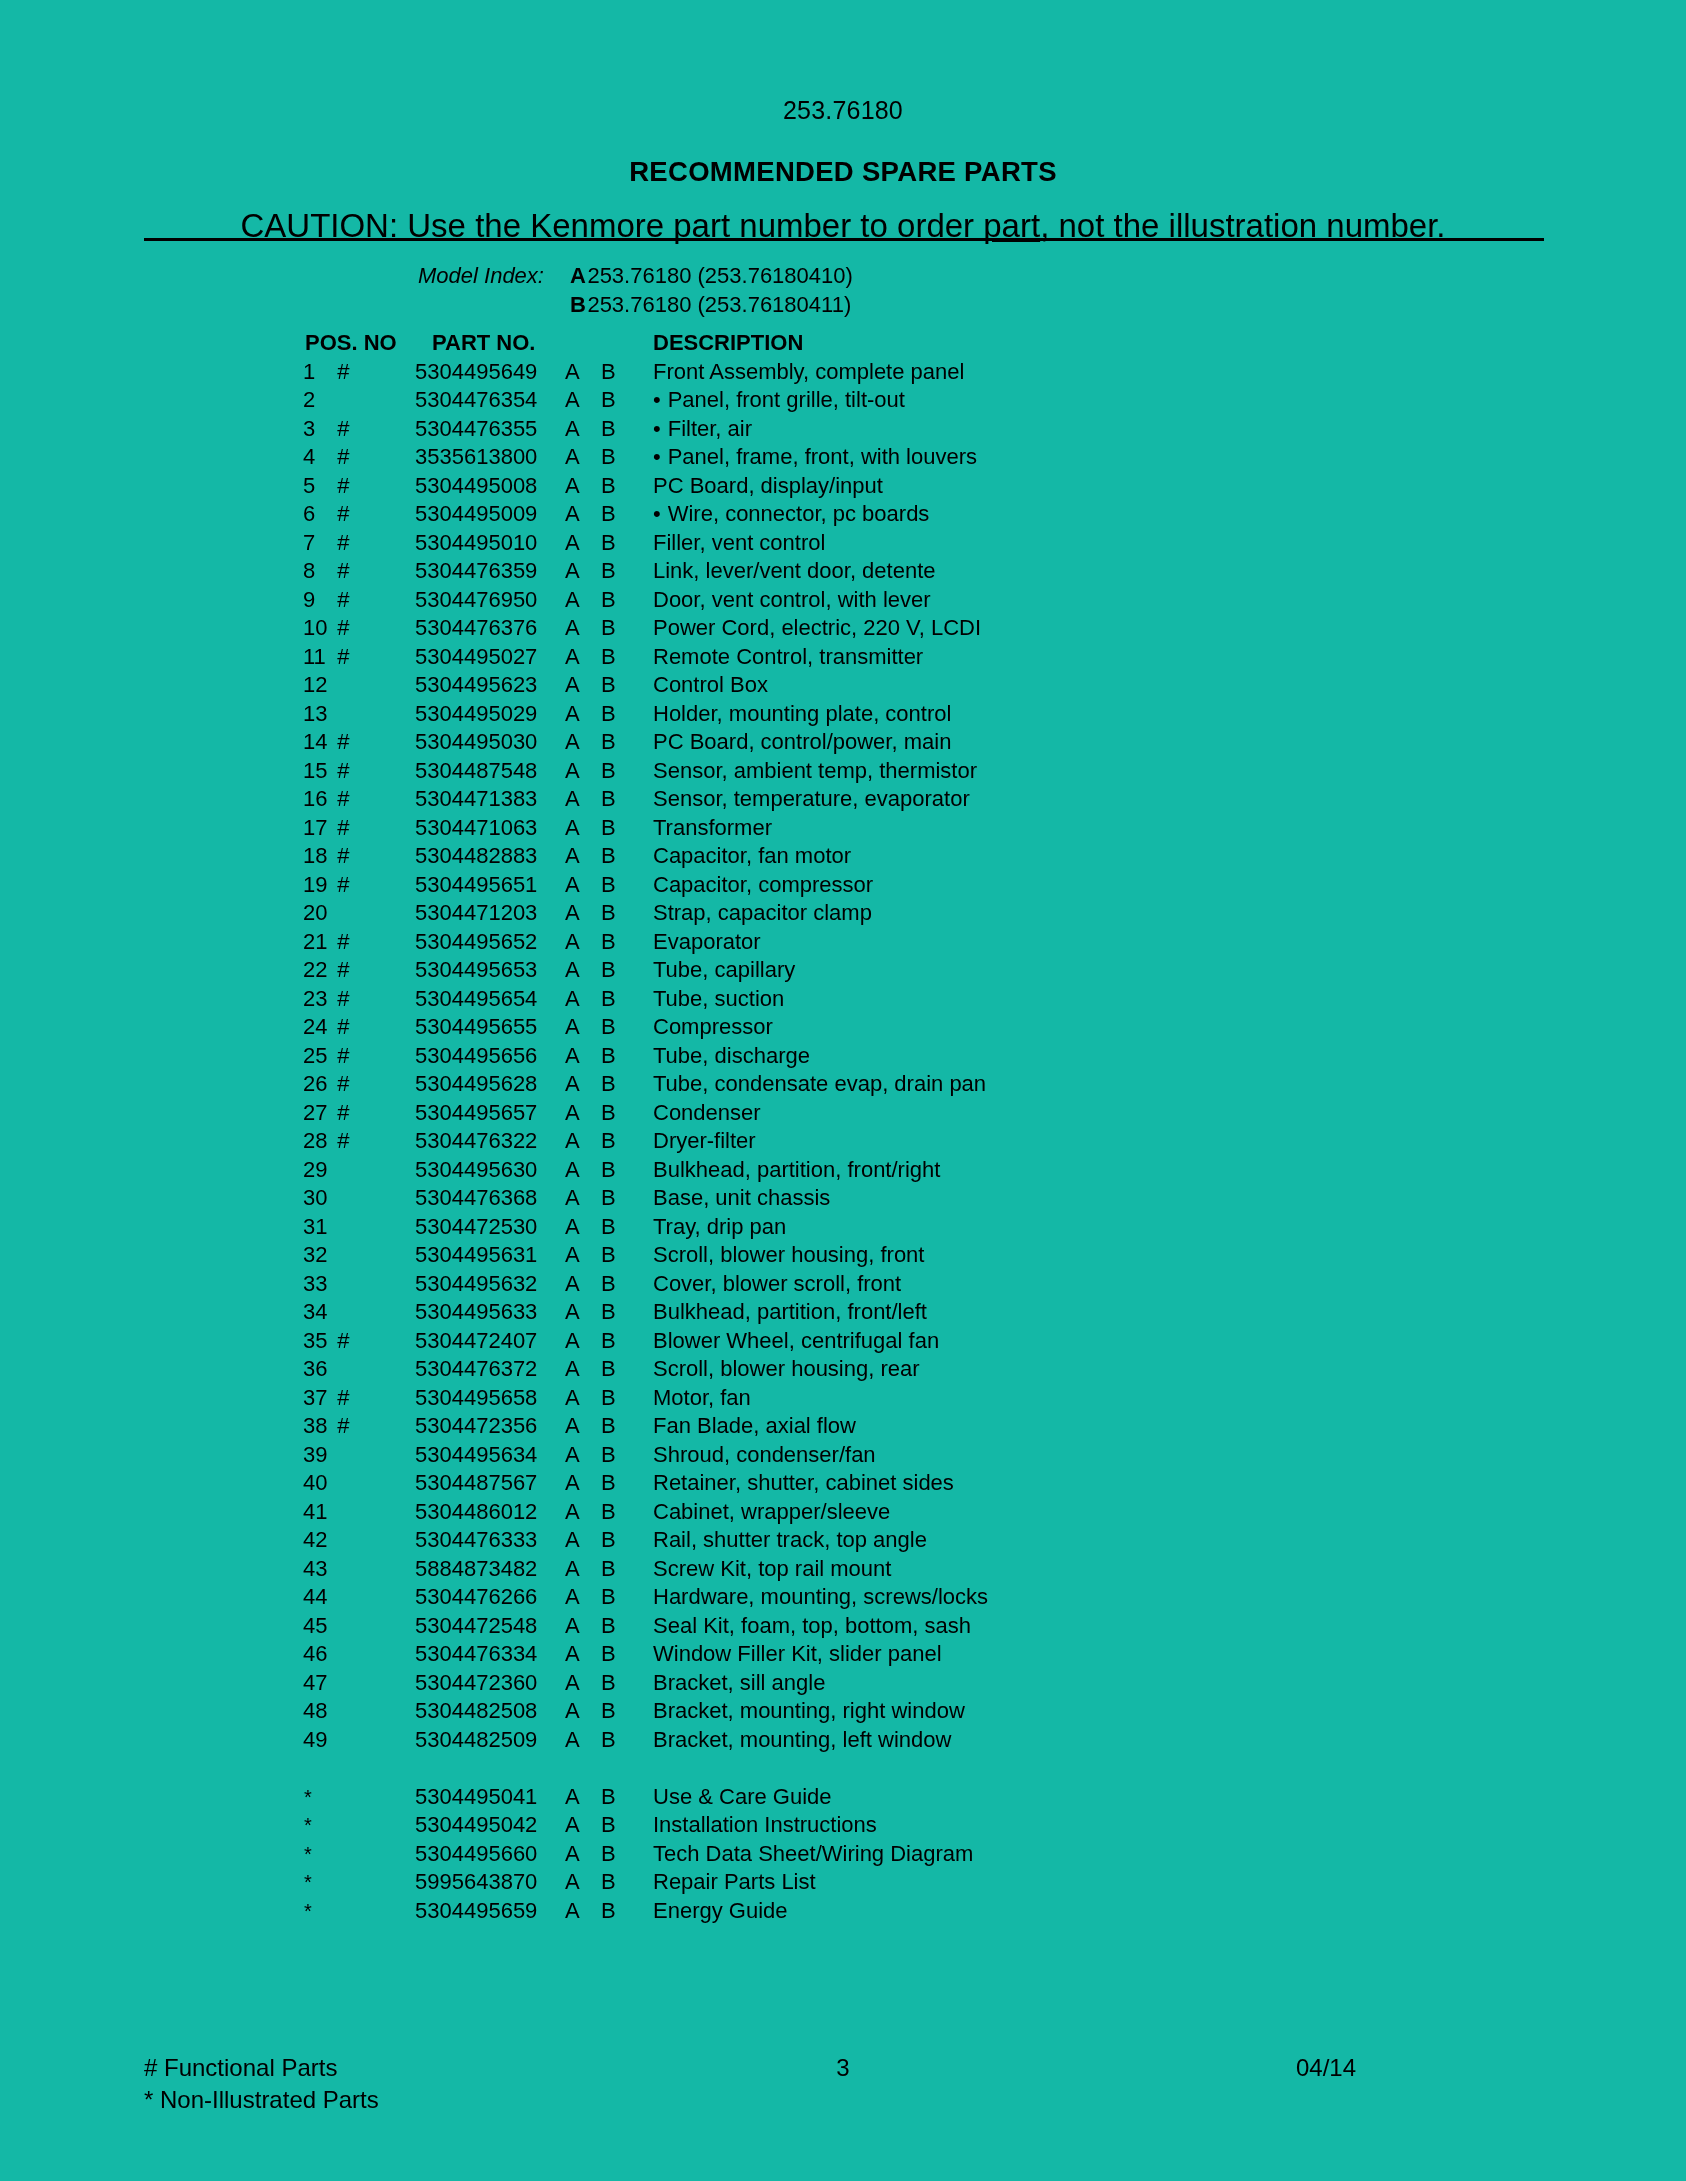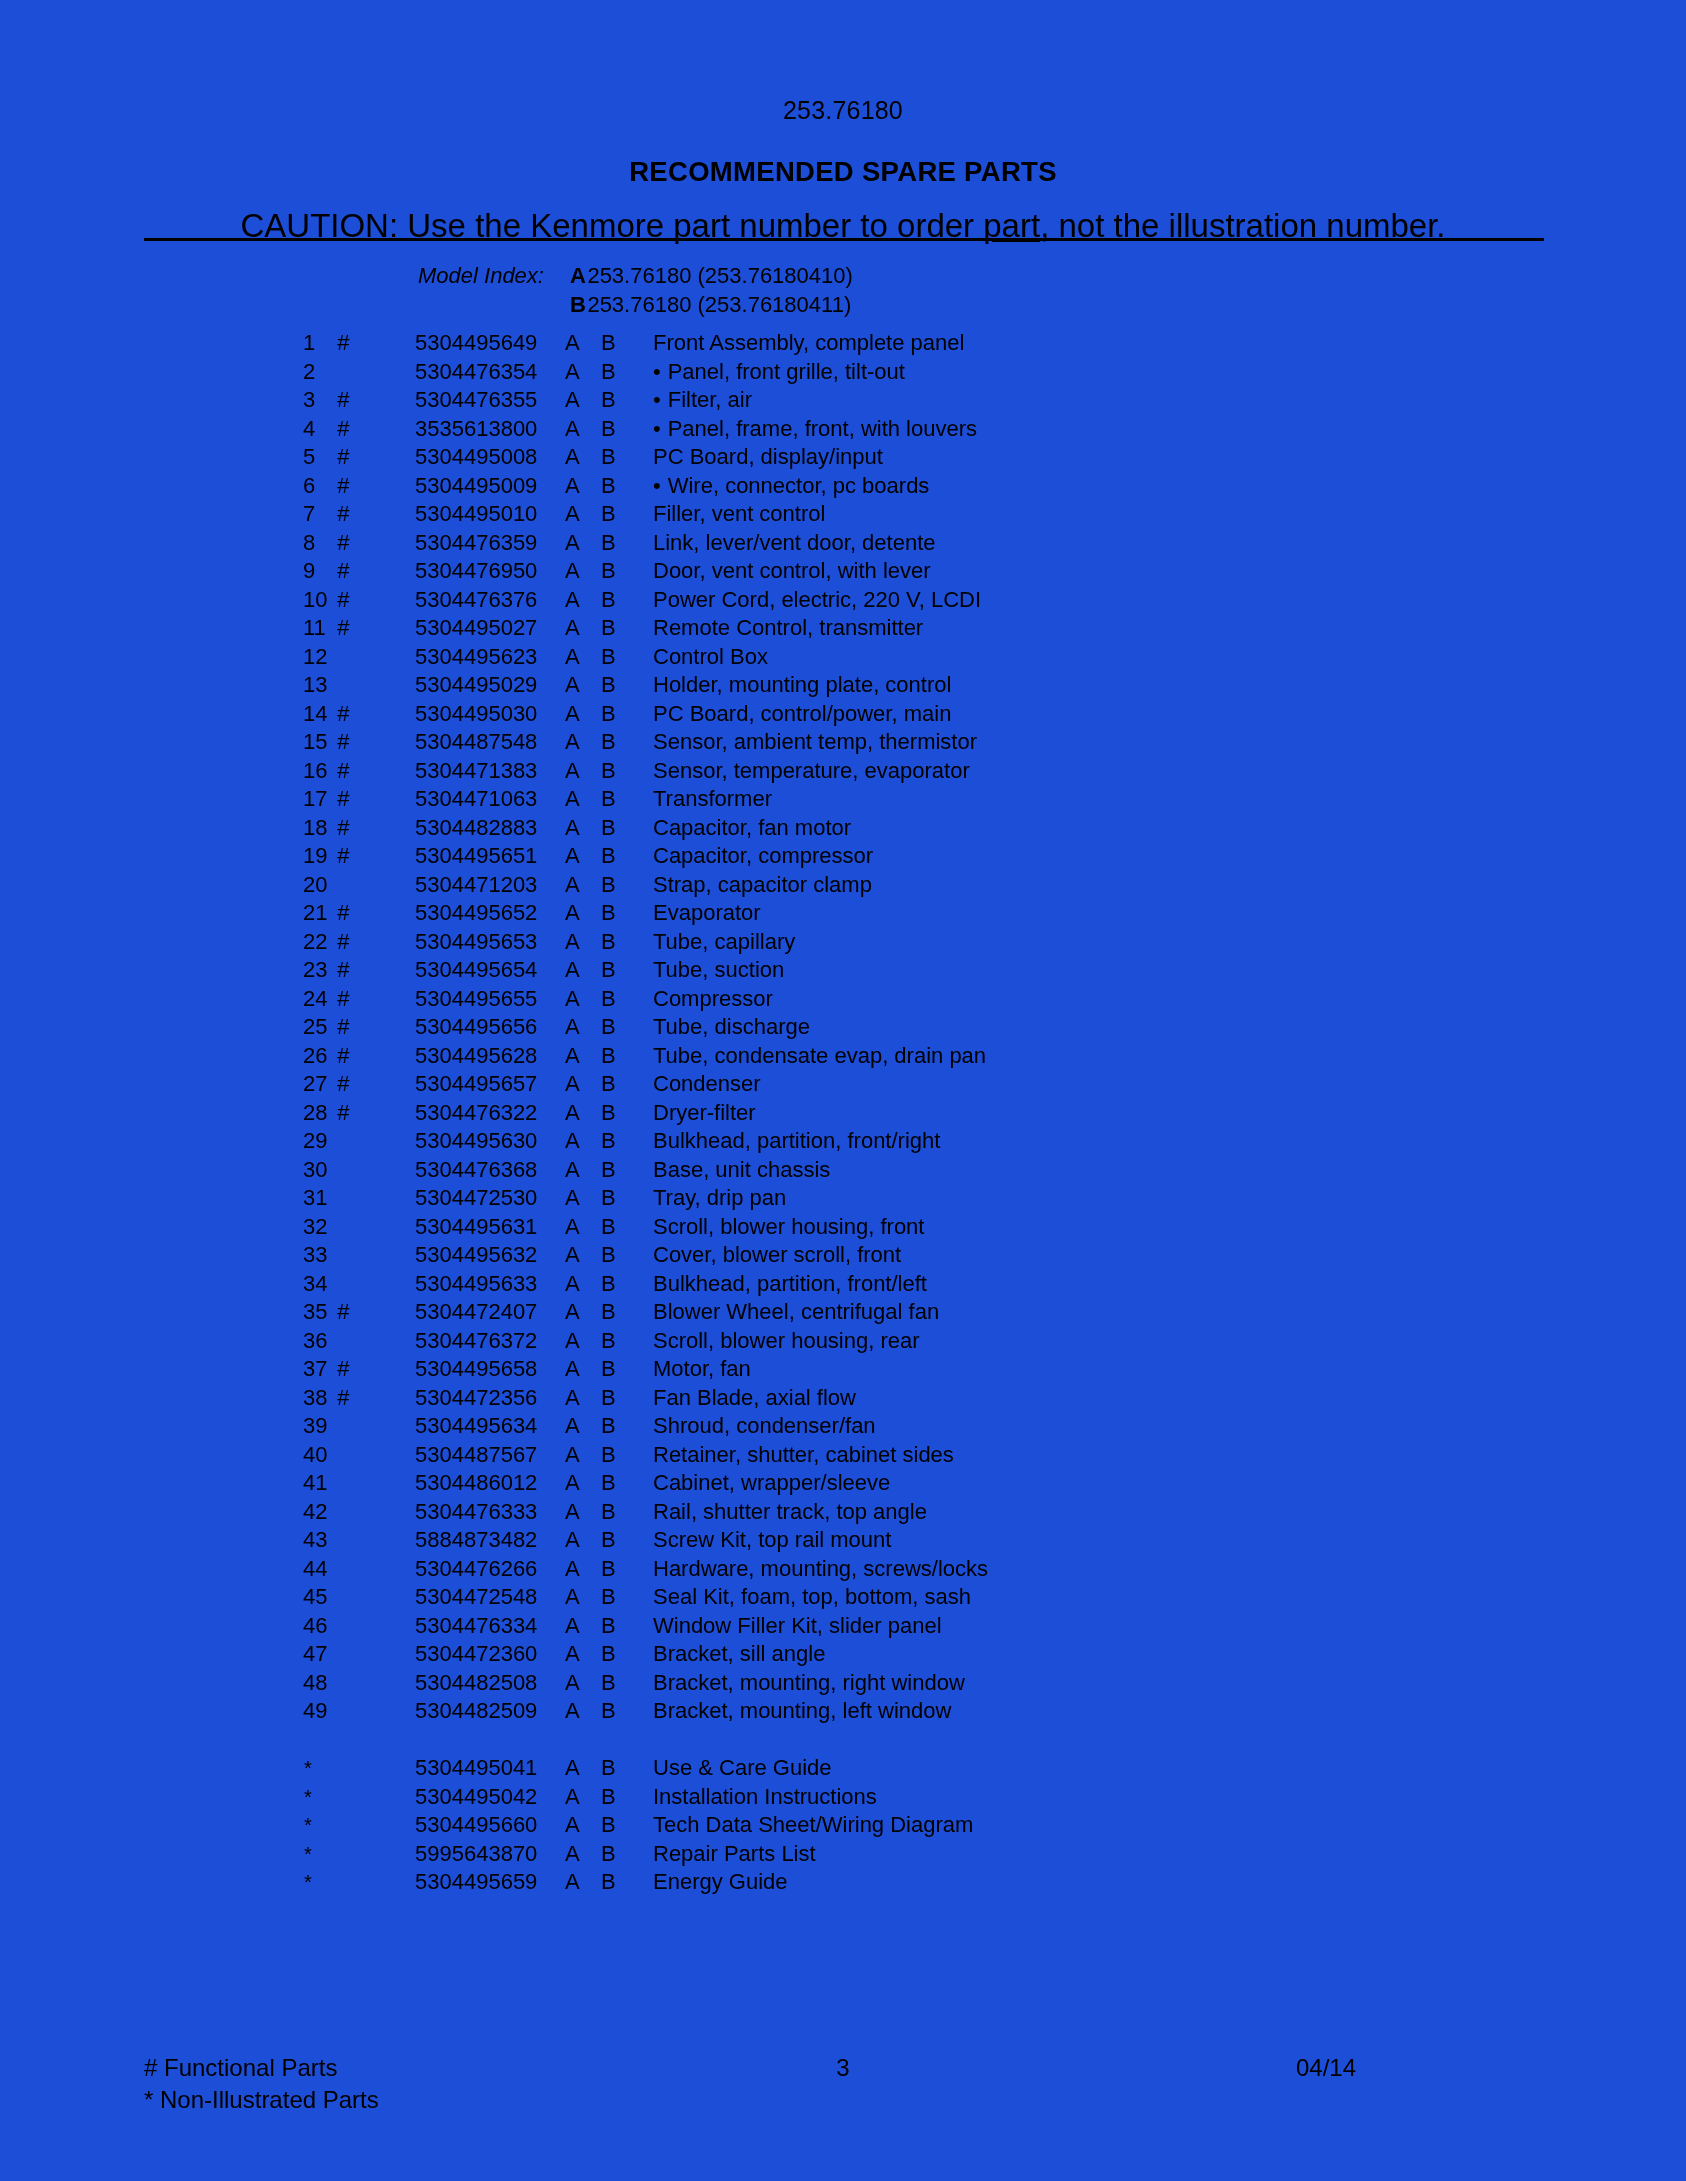--- a/index.html
+++ b/index.html
@@ -15,7 +15,7 @@
     position: relative;
     width: 1686px;
     height: 2182px;
-    background: #1d4ed8;
+    background: #14b8a6;
     overflow: hidden;
   }
 

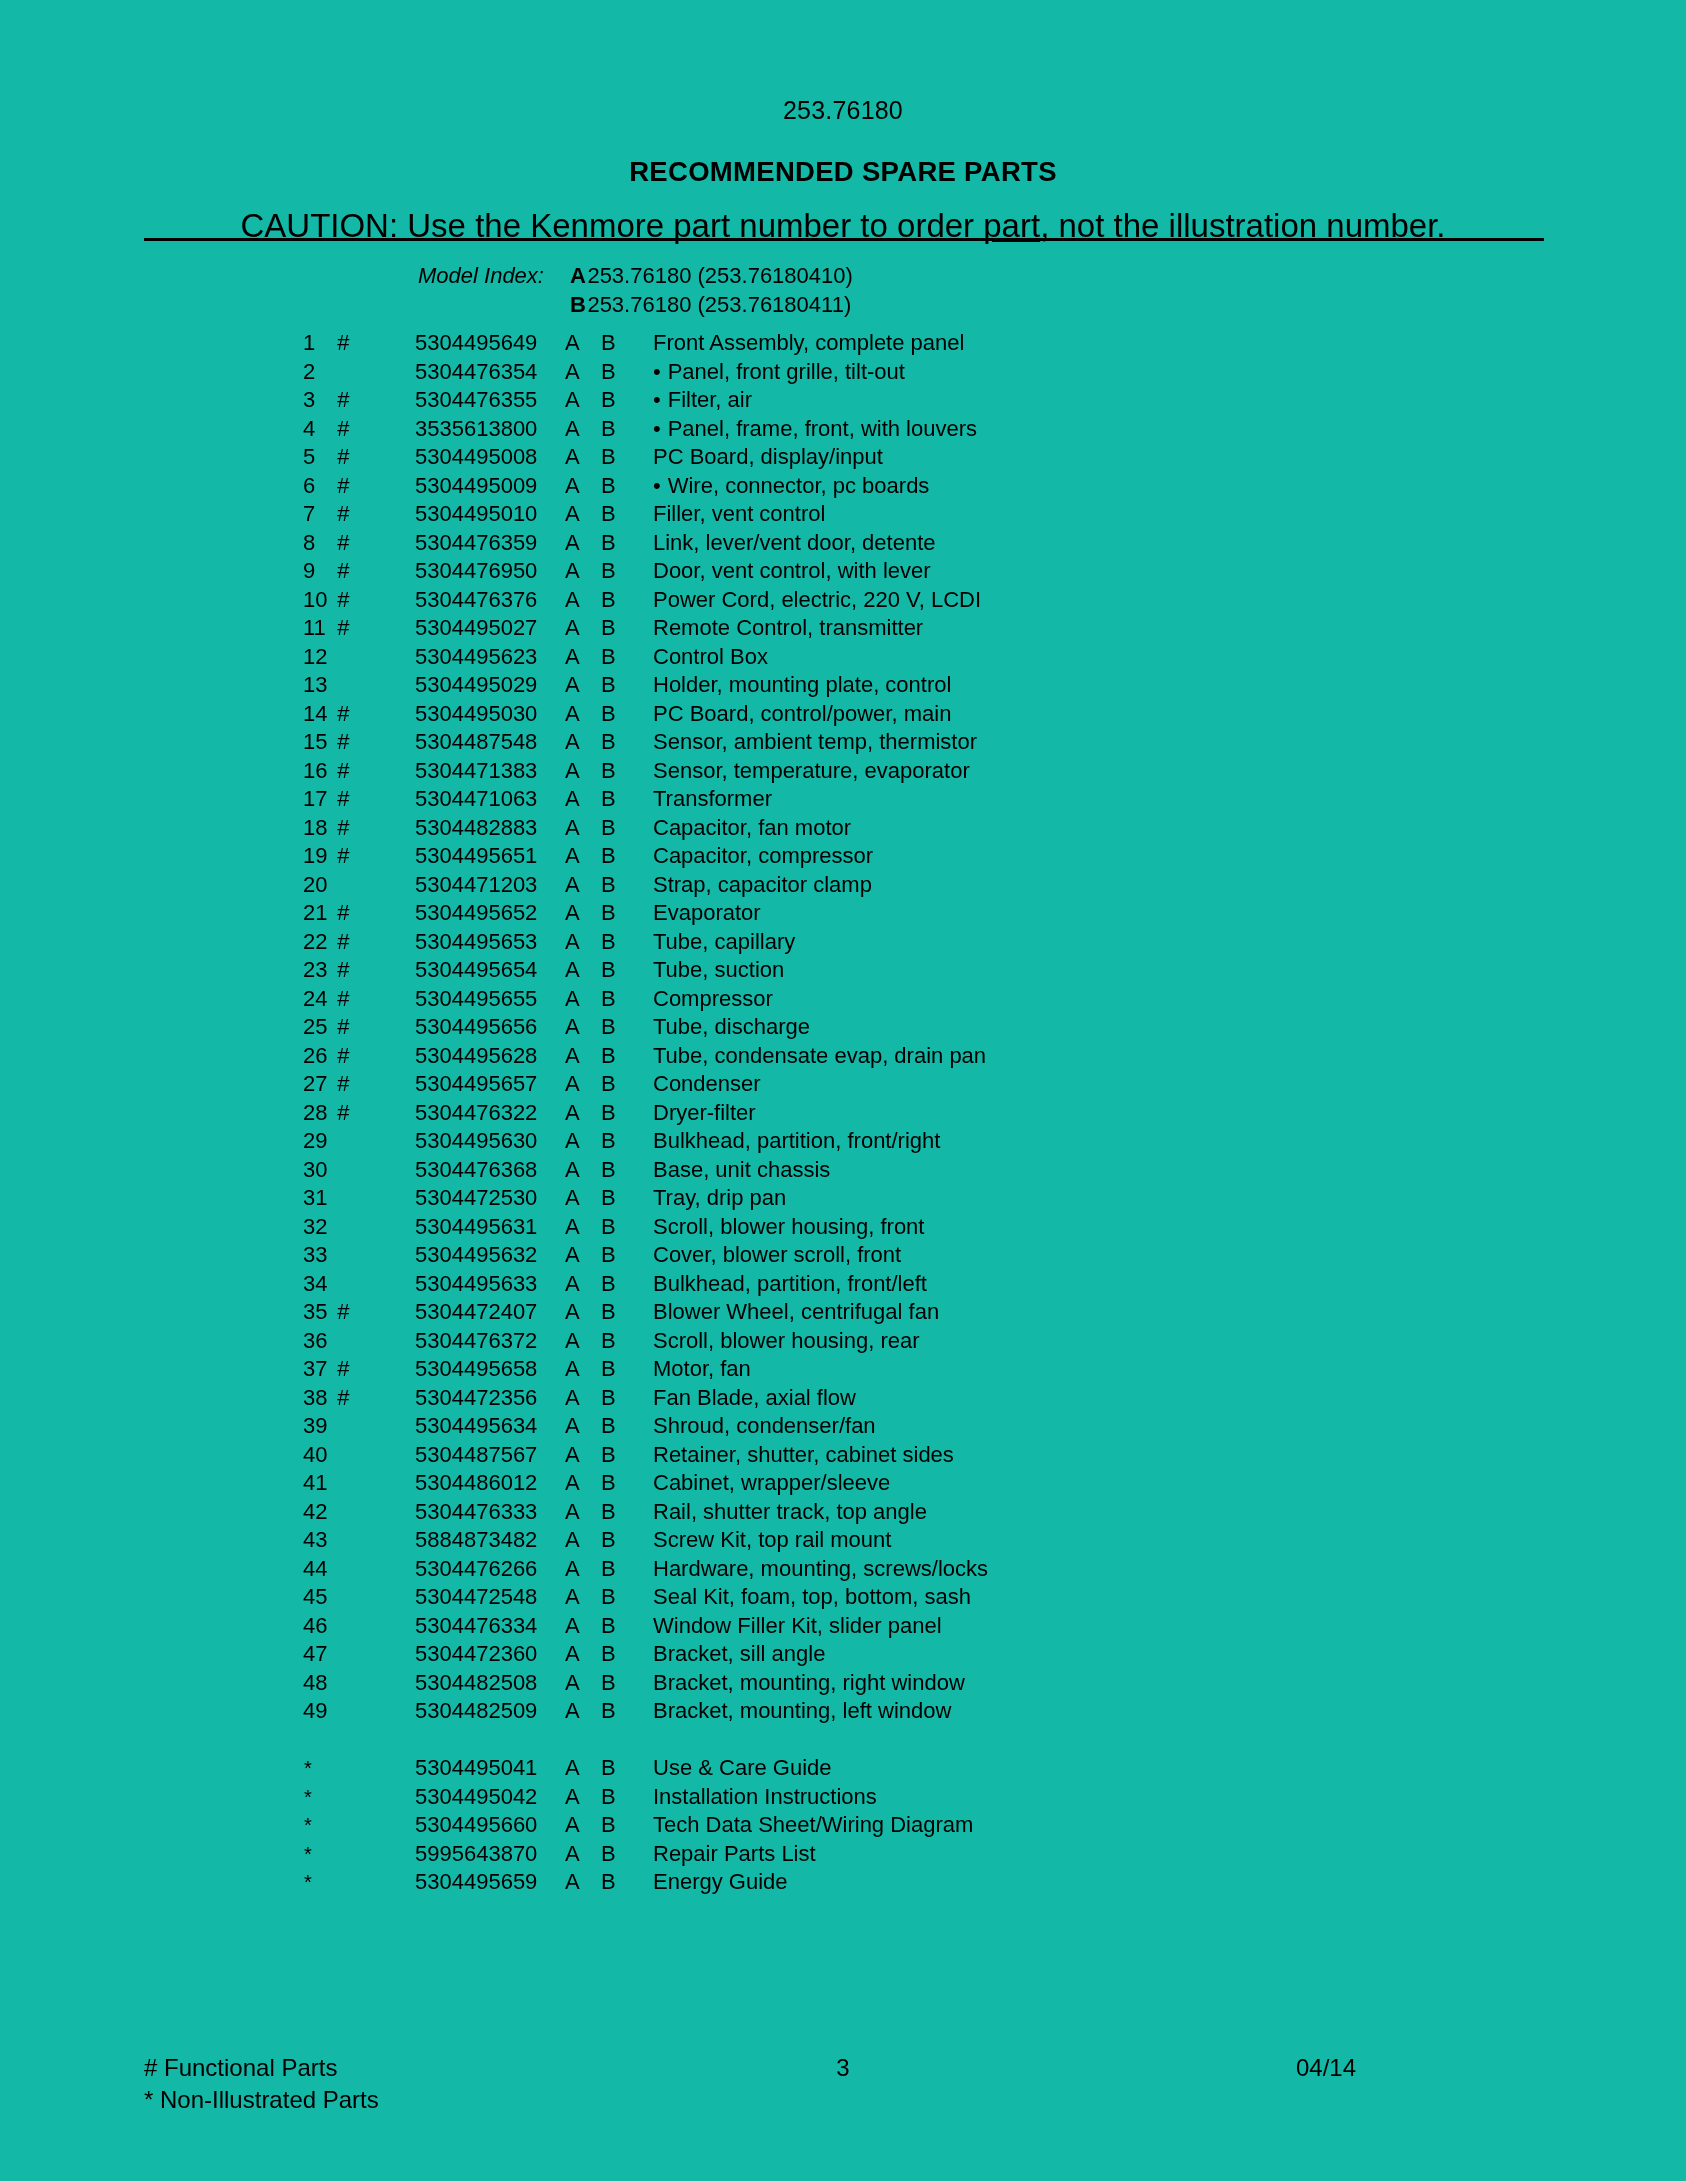--- a/index.html
+++ b/index.html
@@ -211,6 +211,11 @@
     </div>
 
   <div id="parts-table">
+      <div class="trow header">
+        <div class="c-pos">POS. NO</div>
+        <div class="c-part">PART NO.</div>
+        <div class="c-desc">DESCRIPTION</div>
+      </div>
       <div class="trow">
         <div class="c-pos"><span class="pos-num">1</span><span class="pos-flag">#</span></div>
         <div class="c-part">5304495649</div>

